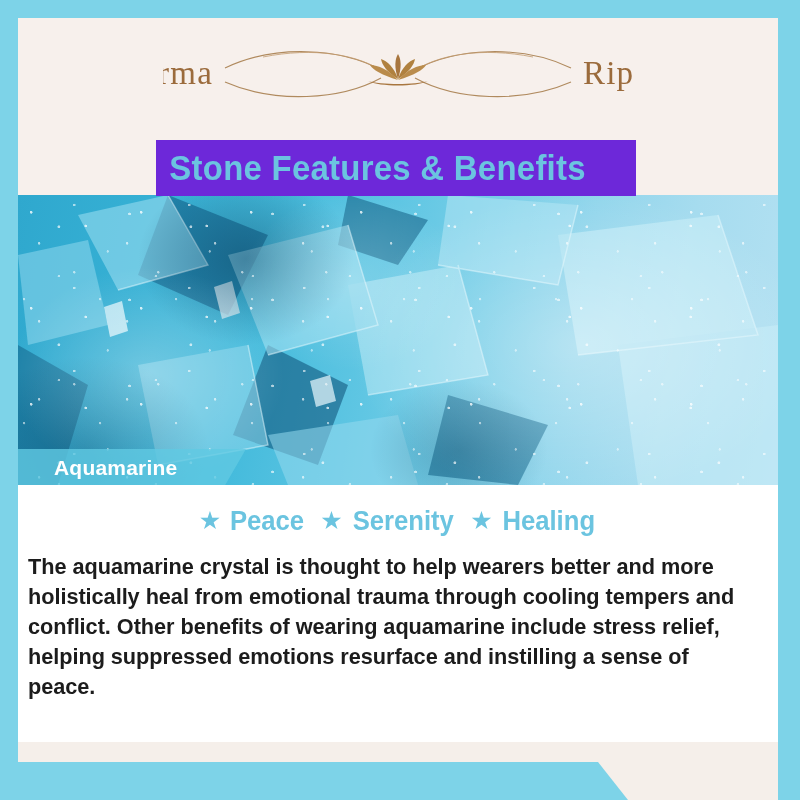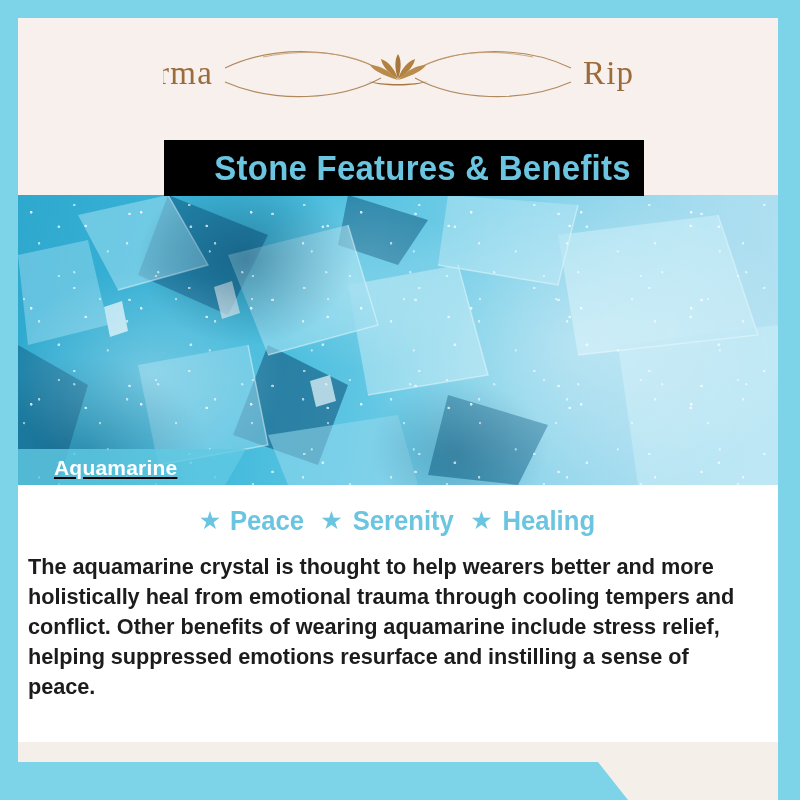--- a/index.html
+++ b/index.html
@@ -92,14 +92,14 @@
   
   .title-plate {
     position: absolute;
-    left: 146px;
+    left: 138px;
     top: 122px;
     width: 480px;
     height: 56px;
-    background: #000000;
-    display: flex;
-    align-items: center;
-    justify-content: flex-end;
+    background: #6d28d9;
+    display: flex;
+    align-items: center;
+    justify-content: flex-start;
     z-index: 3;
   }
   .title-text {

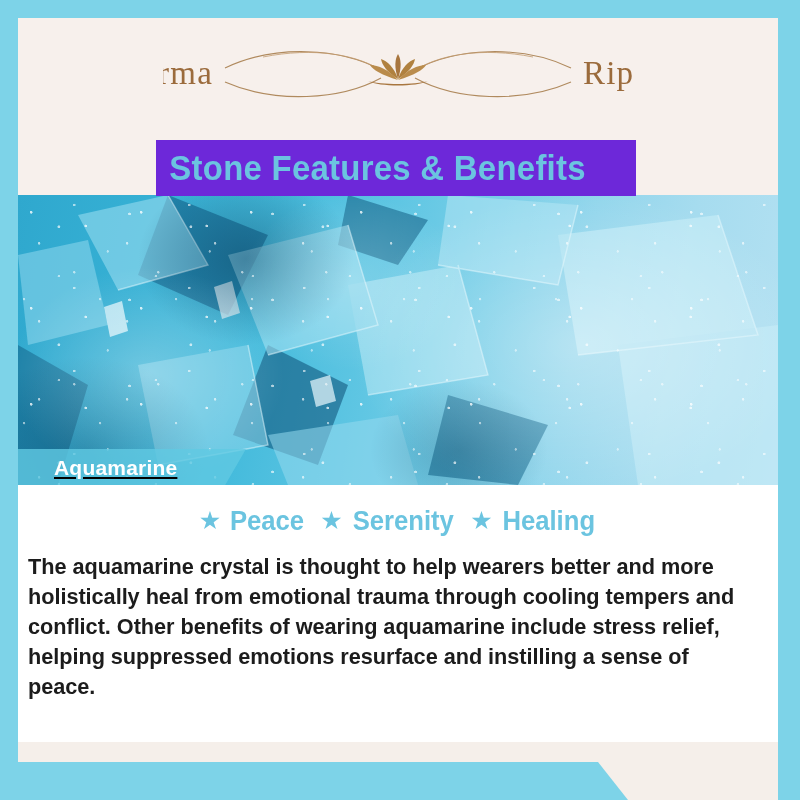--- a/index.html
+++ b/index.html
@@ -183,7 +183,6 @@
     display: flex;
     align-items: center;
     z-index: 4;
-    text-decoration: underline;
   }
   .stone-name {
     font-family: "Liberation Sans", sans-serif;

